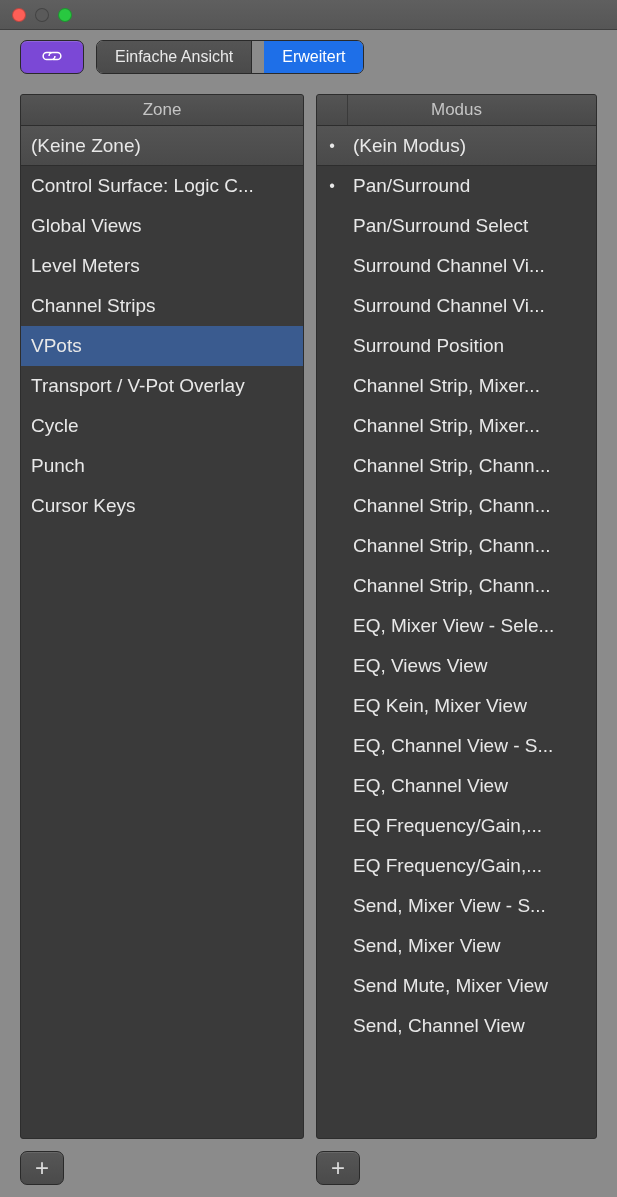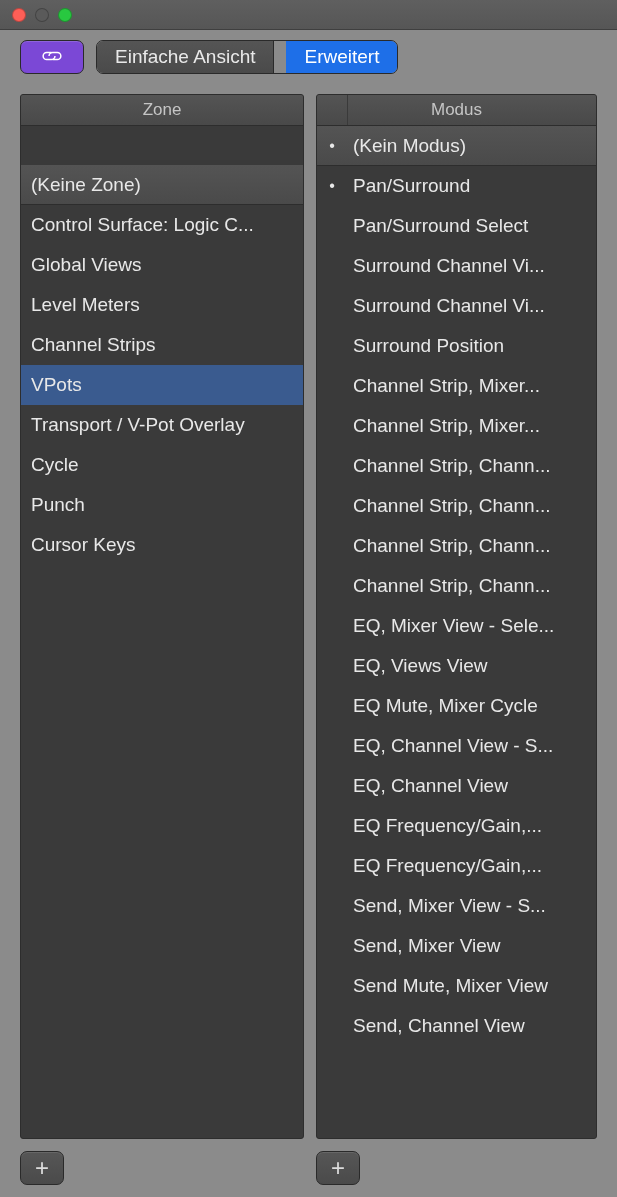--- a/index.html
+++ b/index.html
@@ -67,7 +67,7 @@
       align-items: center;
       justify-content: center;
       padding: 0 18px;
-      font-size: 19px;
+      font-size: 16px;
       color: #e9e9e9;
       background: linear-gradient(#555,#4a4a4a);
       border: none;

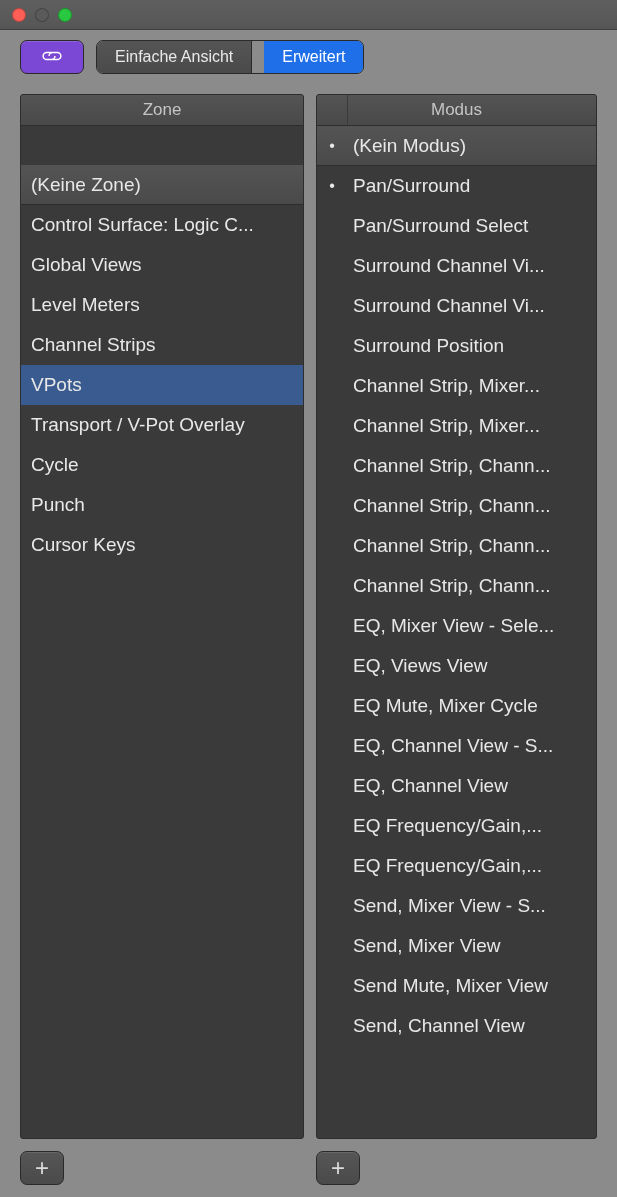--- a/index.html
+++ b/index.html
@@ -91,7 +91,7 @@
       background: #3a3a3a;
       overflow: hidden;
     }
-    .panel-zone { flex: 0 0 284px; gap: 39px; }
+    .panel-zone { flex: 0 0 284px; }
     .panel-header {
       height: 31px;
       background: linear-gradient(#545454,#494949);

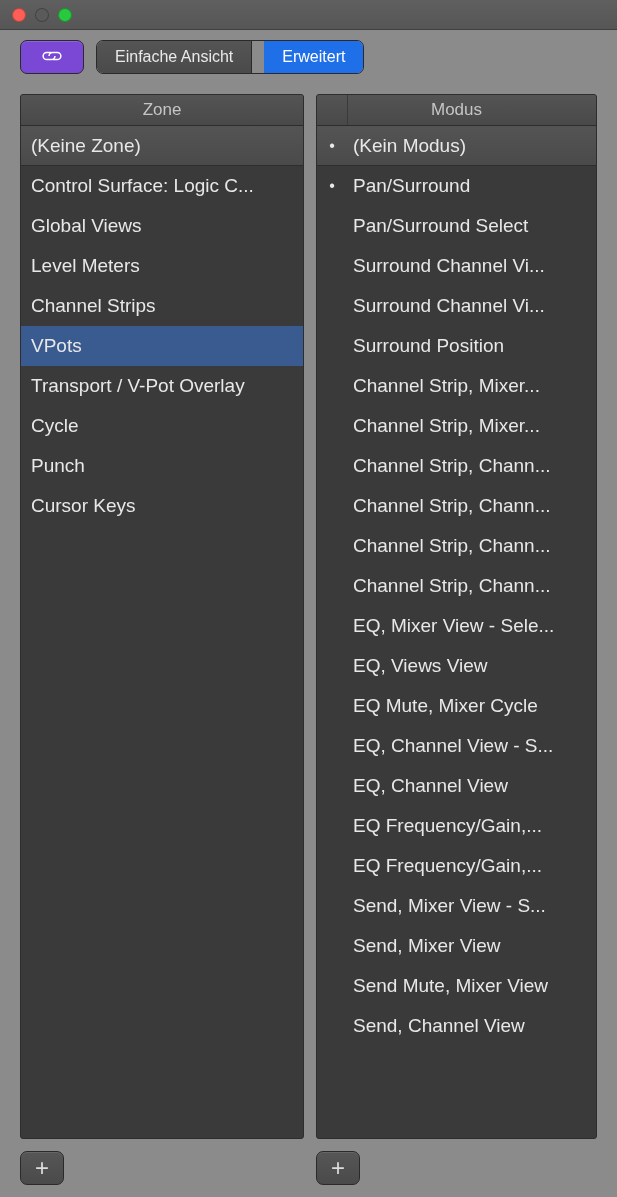--- a/index.html
+++ b/index.html
@@ -294,7 +294,7 @@
           </div>
           <div class="modus-row">
             <div class="bullet-cell"></div>
-            <div class="text-cell">EQ Mute, Mixer Cycle</div>
+            <div class="text-cell">EQ Kein, Mixer View</div>
           </div>
           <div class="modus-row">
             <div class="bullet-cell"></div>

